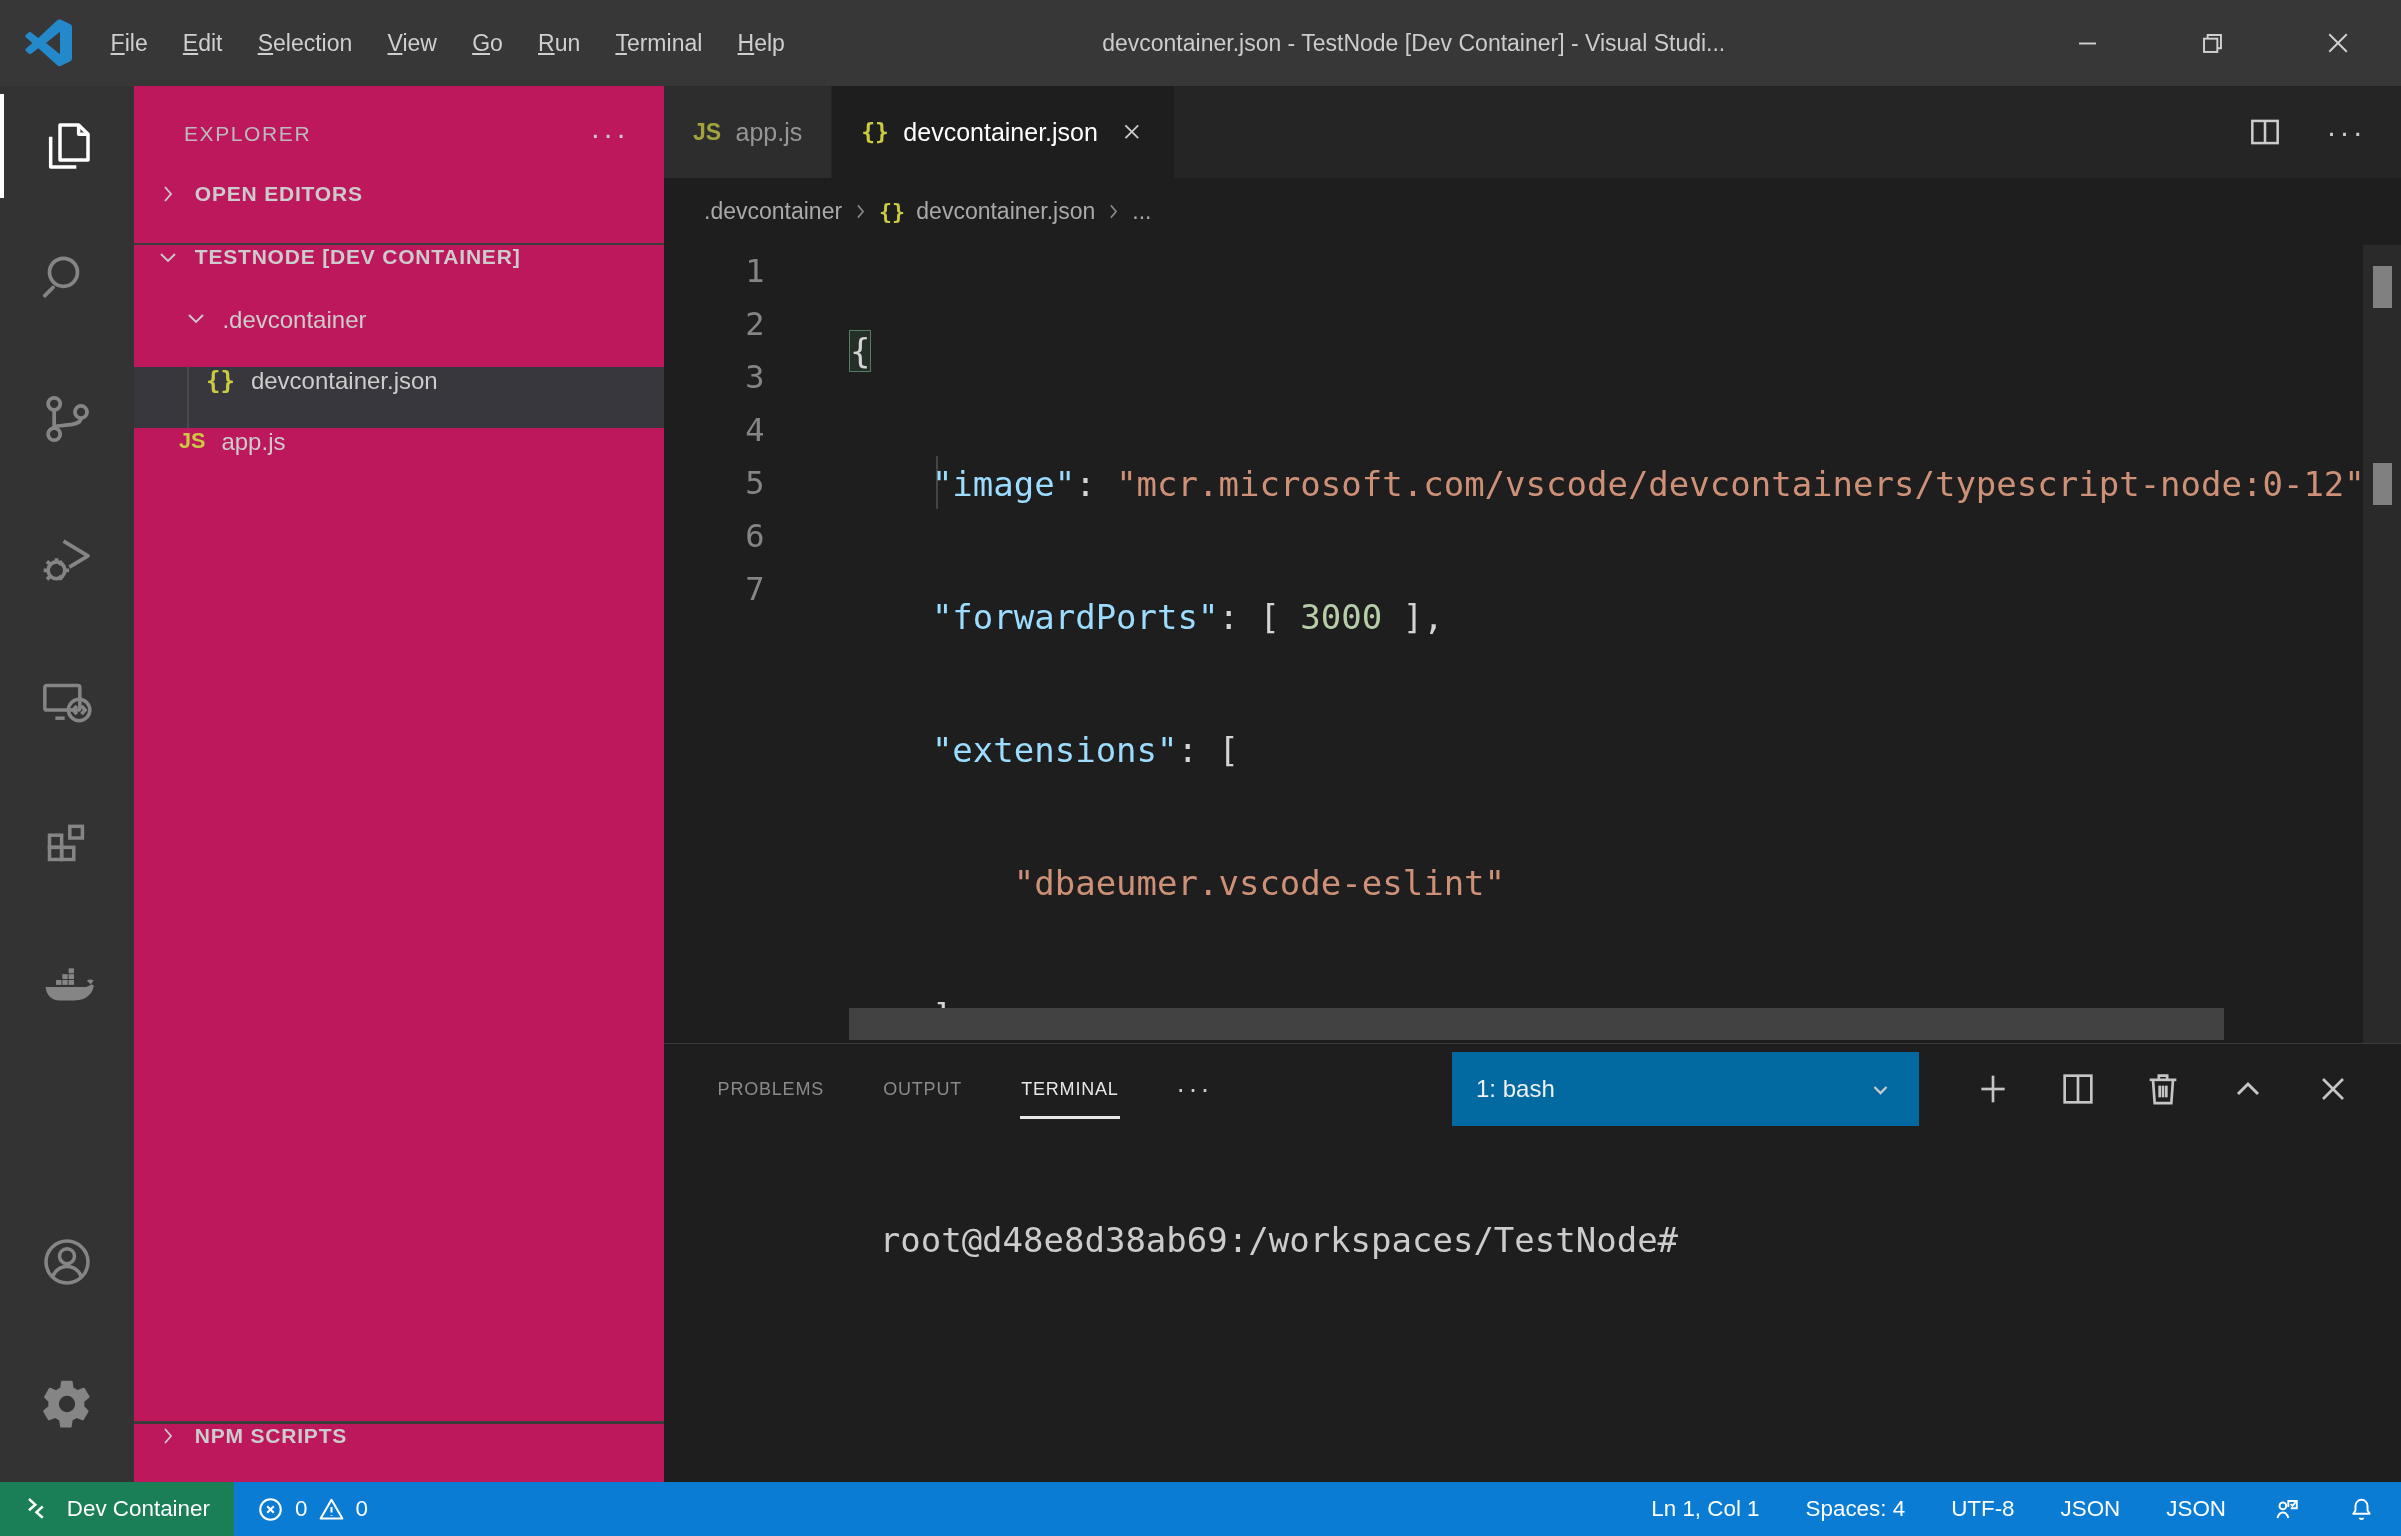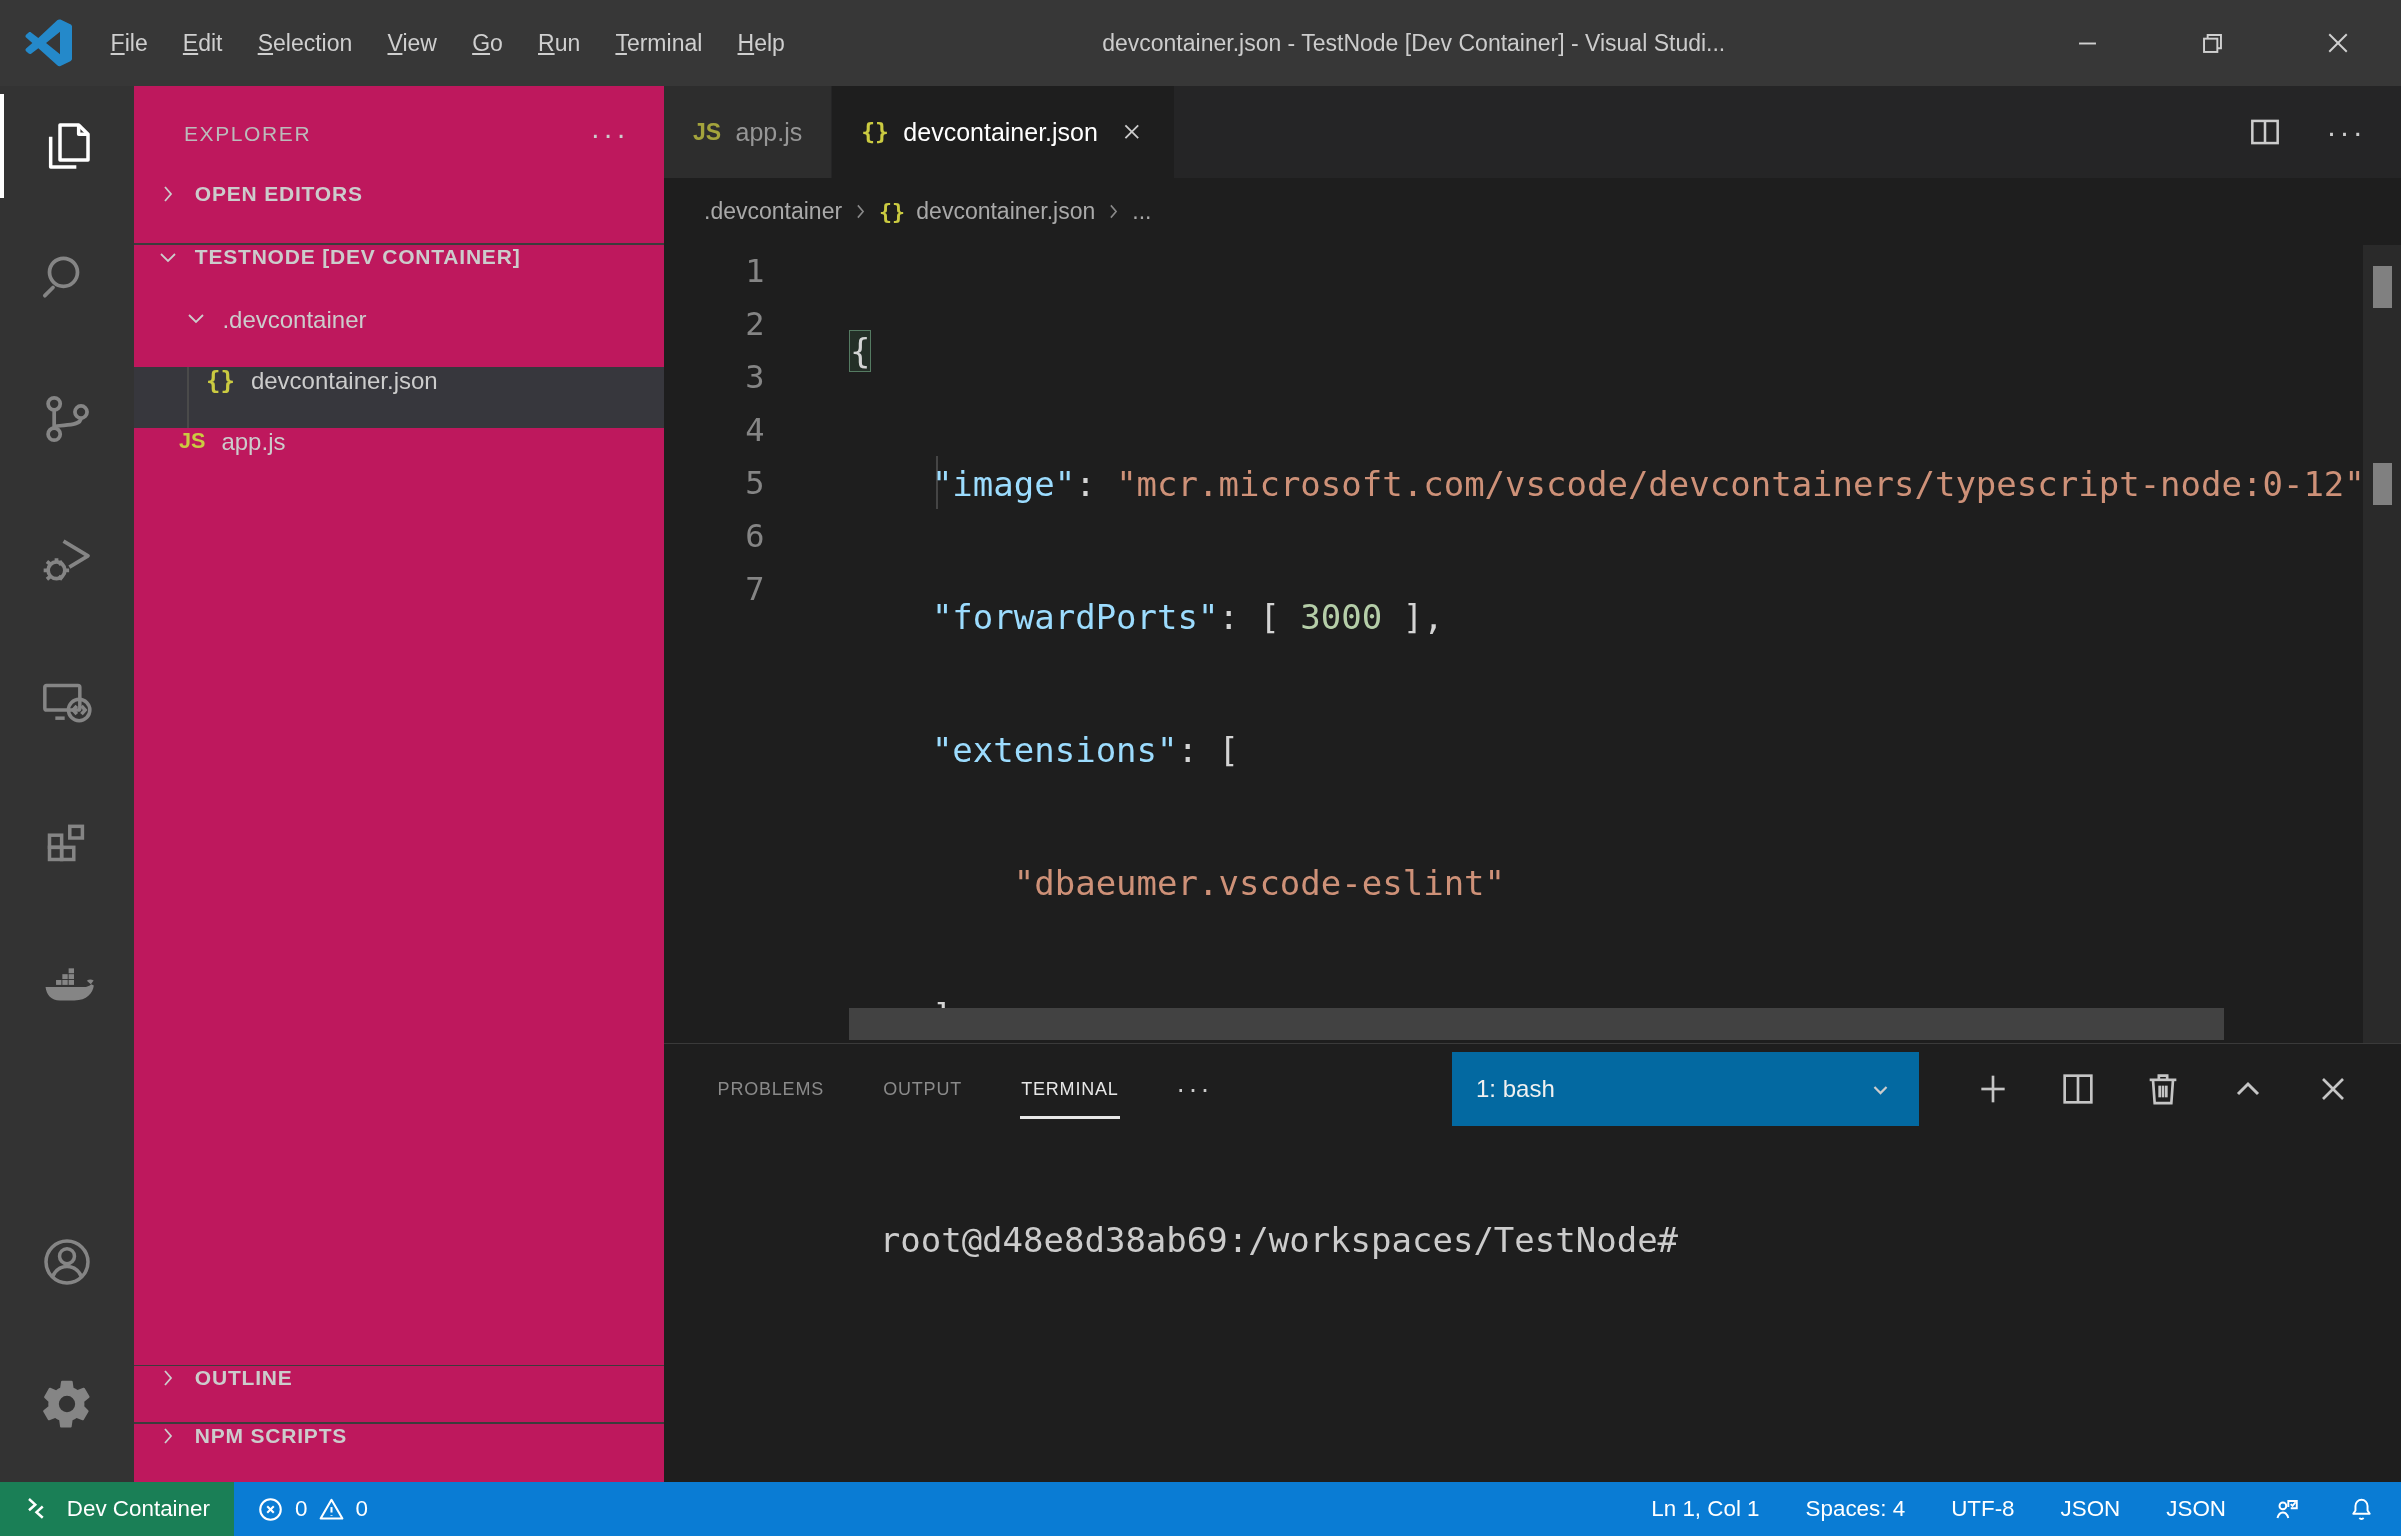--- a/index.html
+++ b/index.html
@@ -275,12 +275,6 @@
 
     <div class="sb-bottom">
       <div class="divider"></div>
-      <div class="sb-row ind0 compact">
-        <svg class="chev" viewBox="0 0 24 24" fill="none" stroke="#cccccc" stroke-width="1.8">
-            <polyline points="9,5 15,12 9,19"></polyline>
-          </svg>
-        <span class="sb-section-label">OUTLINE</span>
-      </div>
       <div class="divider"></div>
       <div class="sb-row ind0 compact">
         <svg class="chev" viewBox="0 0 24 24" fill="none" stroke="#cccccc" stroke-width="1.8">

